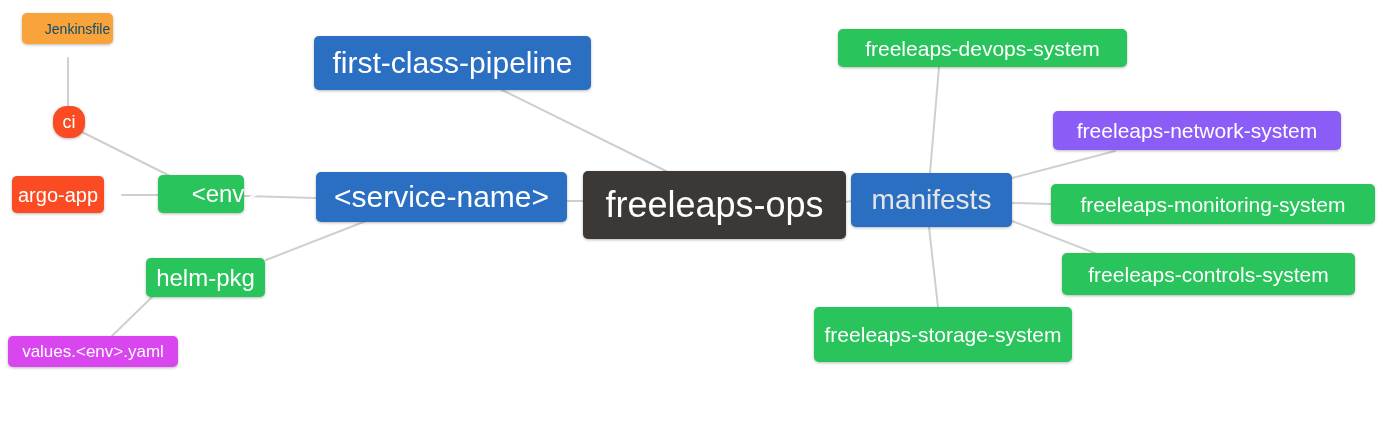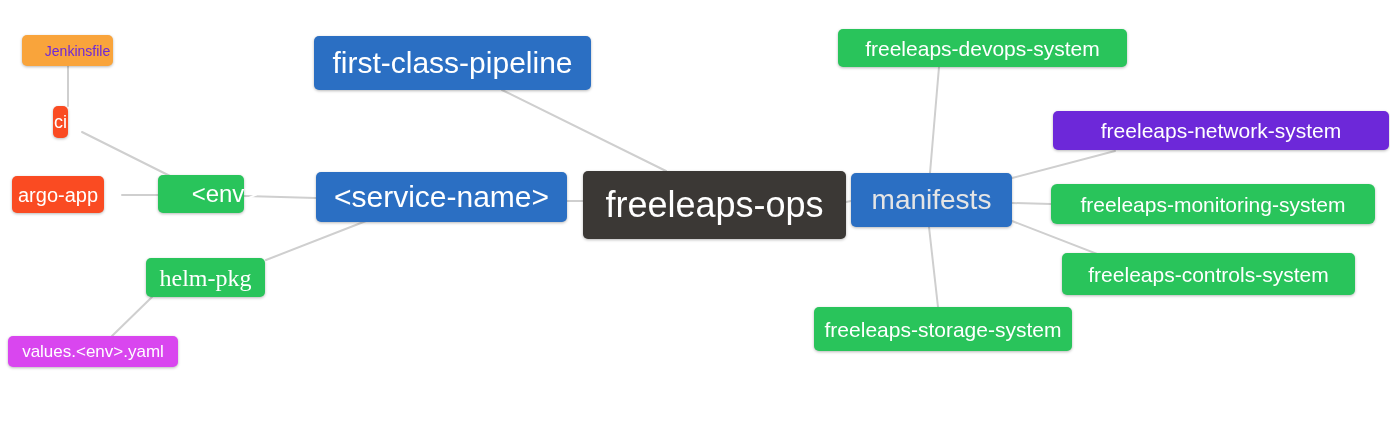--- a/index.html
+++ b/index.html
@@ -66,7 +66,7 @@
       </g>
   </svg>
   <div id="node-layer">
-      <div class="node" style="left: 22px; top: 35px; width: 91px; height: 31px; font-size: 14px; background: rgb(249, 164, 59); color: #6d28d9; padding-left: 20px;">
+      <div class="node" style="left: 22px; top: 13px; width: 91px; height: 31px; font-size: 14px; background: rgb(249, 164, 59); color: #0c4a6e; padding-left: 20px;">
         <span>Jenkinsfile</span>
       </div>
       <div class="node" style="left: 53px; top: 106px; width: 15px; height: 32px; font-size: 18px; background: rgb(250, 75, 34); color: rgb(255, 255, 255);">

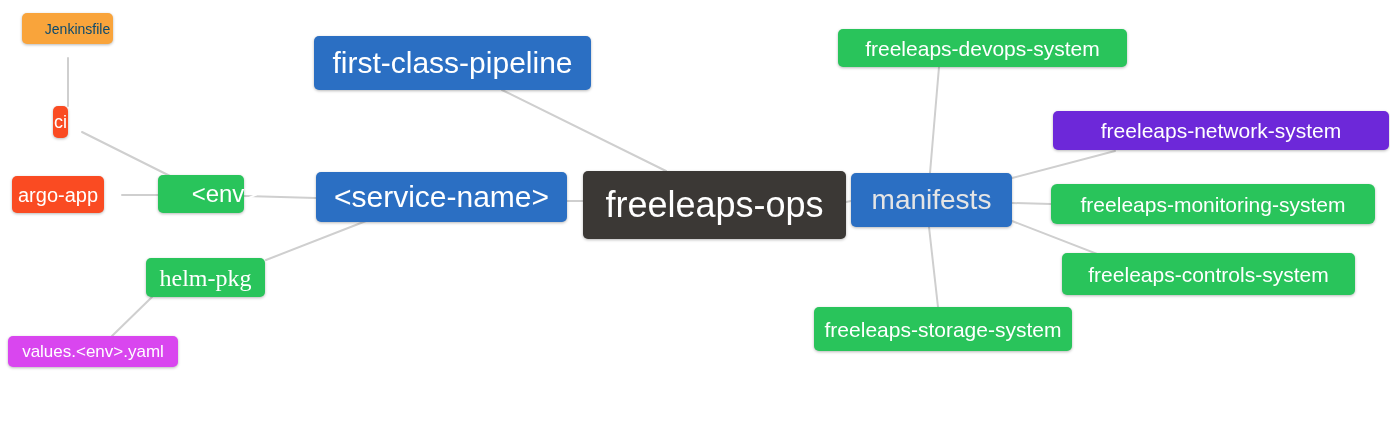--- a/index.html
+++ b/index.html
@@ -69,7 +69,7 @@
       <div class="node" style="left: 22px; top: 13px; width: 91px; height: 31px; font-size: 14px; background: rgb(249, 164, 59); color: #0c4a6e; padding-left: 20px;">
         <span>Jenkinsfile</span>
       </div>
-      <div class="node" style="left: 53px; top: 106px; width: 15px; height: 32px; font-size: 18px; background: rgb(250, 75, 34); color: rgb(255, 255, 255);">
+      <div class="node" style="left: 53px; top: 106px; width: 32px; height: 32px; font-size: 18px; background: rgb(250, 75, 34); color: rgb(255, 255, 255); border-radius: 14px;">
         <span>ci</span>
       </div>
       <div class="node" style="left: 12px; top: 176px; width: 92px; height: 37px; font-size: 20px; background: rgb(250, 75, 34); color: rgb(255, 255, 255); text-align: center;">

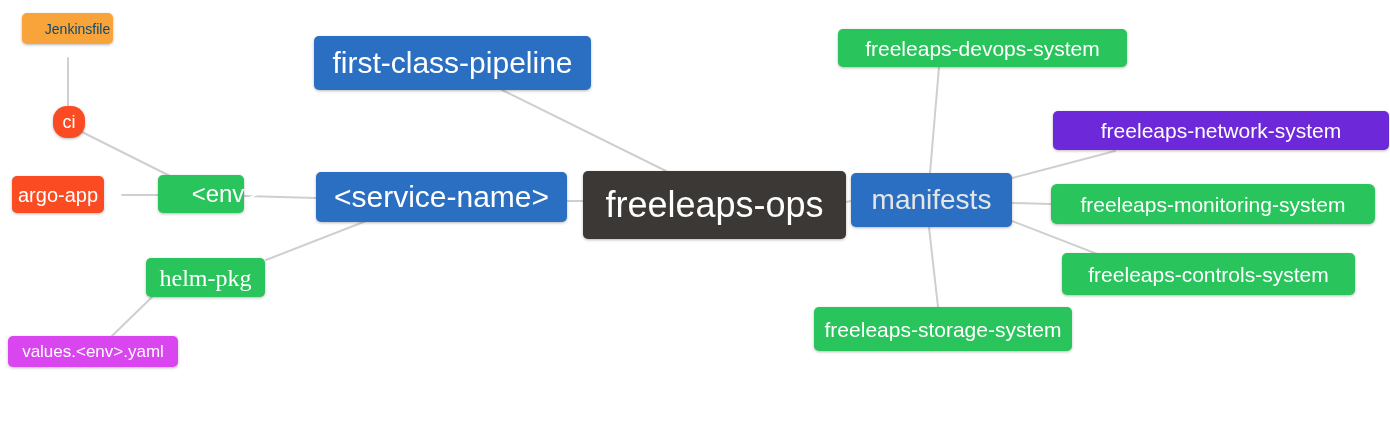--- a/index.html
+++ b/index.html
@@ -99,7 +99,7 @@
       <div class="node" style="left: 797px; top: 29px; width: 289px; height: 38px; font-size: 21px; background: rgb(41, 196, 91); color: rgb(255, 255, 255); margin-left: 41px;">
         <span>freeleaps-devops-system</span>
       </div>
-      <div class="node" style="left: 1053px; top: 111px; width: 336px; height: 39px; font-size: 21px; background: #6d28d9; color: rgb(255, 255, 255);">
+      <div class="node" style="left: 1053px; top: 111px; width: 288px; height: 39px; font-size: 21px; background: #8b5cf6; color: rgb(255, 255, 255);">
         <span>freeleaps-network-system</span>
       </div>
       <div class="node" style="left: 1051px; top: 184px; width: 324px; height: 40px; font-size: 21px; background: rgb(41, 196, 91); color: rgb(255, 255, 255); border-radius: 6px;">

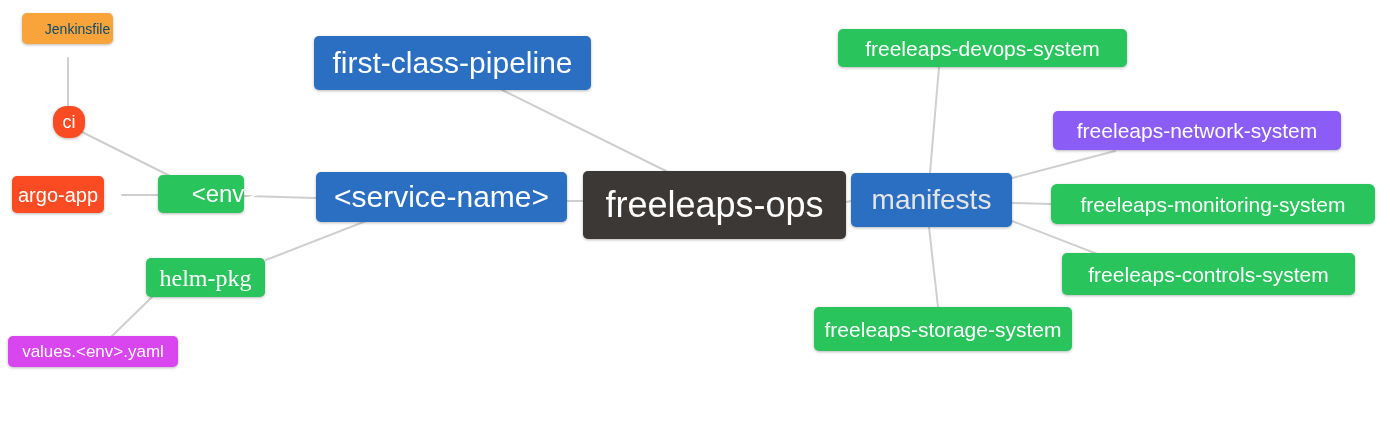--- a/index.html
+++ b/index.html
@@ -102,7 +102,7 @@
       <div class="node" style="left: 1053px; top: 111px; width: 288px; height: 39px; font-size: 21px; background: #8b5cf6; color: rgb(255, 255, 255);">
         <span>freeleaps-network-system</span>
       </div>
-      <div class="node" style="left: 1051px; top: 184px; width: 324px; height: 40px; font-size: 21px; background: rgb(41, 196, 91); color: rgb(255, 255, 255); border-radius: 6px;">
+      <div class="node" style="left: 1051px; top: 184px; width: 324px; height: 40px; font-size: 21px; background: rgb(41, 196, 91); color: rgb(255, 255, 255);">
         <span>freeleaps-monitoring-system</span>
       </div>
       <div class="node" style="left: 1062px; top: 253px; width: 293px; height: 42px; font-size: 21px; background: rgb(41, 196, 91); color: rgb(255, 255, 255);">

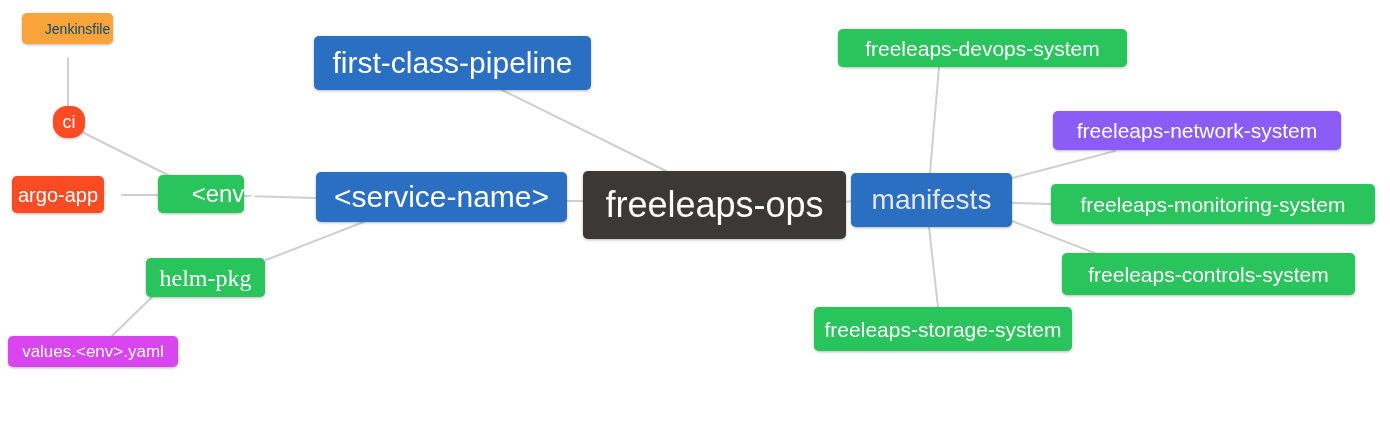--- a/index.html
+++ b/index.html
@@ -78,7 +78,7 @@
       <div class="node" style="left: 158px; top: 175px; width: 86px; height: 38px; font-size: 24px; background: rgb(41, 196, 91); color: rgb(255, 255, 255); padding-left: 48px;">
         <span>&lt;env&gt;</span>
       </div>
-      <div class="node" style="left: 146px; top: 258px; width: 119px; height: 39px; font-size: 24px; background: rgb(41, 196, 91); color: rgb(255, 255, 255); font-family: Liberation Serif, serif;">
+      <div class="node" style="left: 146px; top: 258px; width: 119px; height: 39px; font-size: 24px; background: rgb(41, 196, 91); color: rgb(255, 255, 255);">
         <span>helm-pkg</span>
       </div>
       <div class="node" style="left: 8px; top: 336px; width: 170px; height: 31px; font-size: 17px; background: #d946ef; color: rgb(255, 255, 255);">

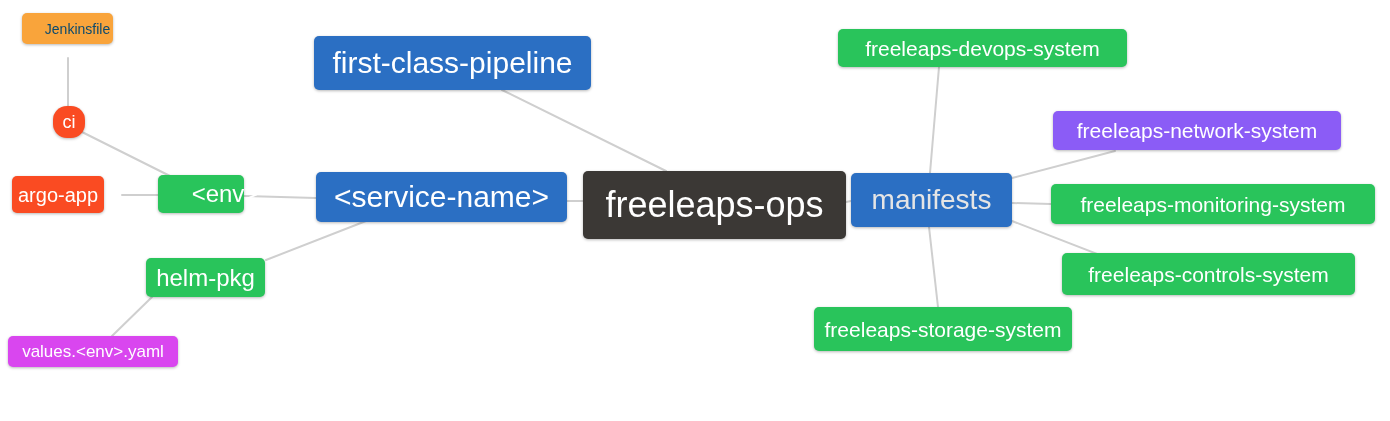--- a/index.html
+++ b/index.html
@@ -108,7 +108,7 @@
       <div class="node" style="left: 1062px; top: 253px; width: 293px; height: 42px; font-size: 21px; background: rgb(41, 196, 91); color: rgb(255, 255, 255);">
         <span>freeleaps-controls-system</span>
       </div>
-      <div class="node" style="left: 814px; top: 307px; width: 258px; height: 44px; font-size: 21px; background: rgb(41, 196, 91); color: rgb(255, 255, 255);">
+      <div class="node" style="left: 814px; top: 307px; width: 258px; height: 55px; font-size: 21px; background: rgb(41, 196, 91); color: rgb(255, 255, 255);">
         <span>freeleaps-storage-system</span>
       </div>
     </div>

